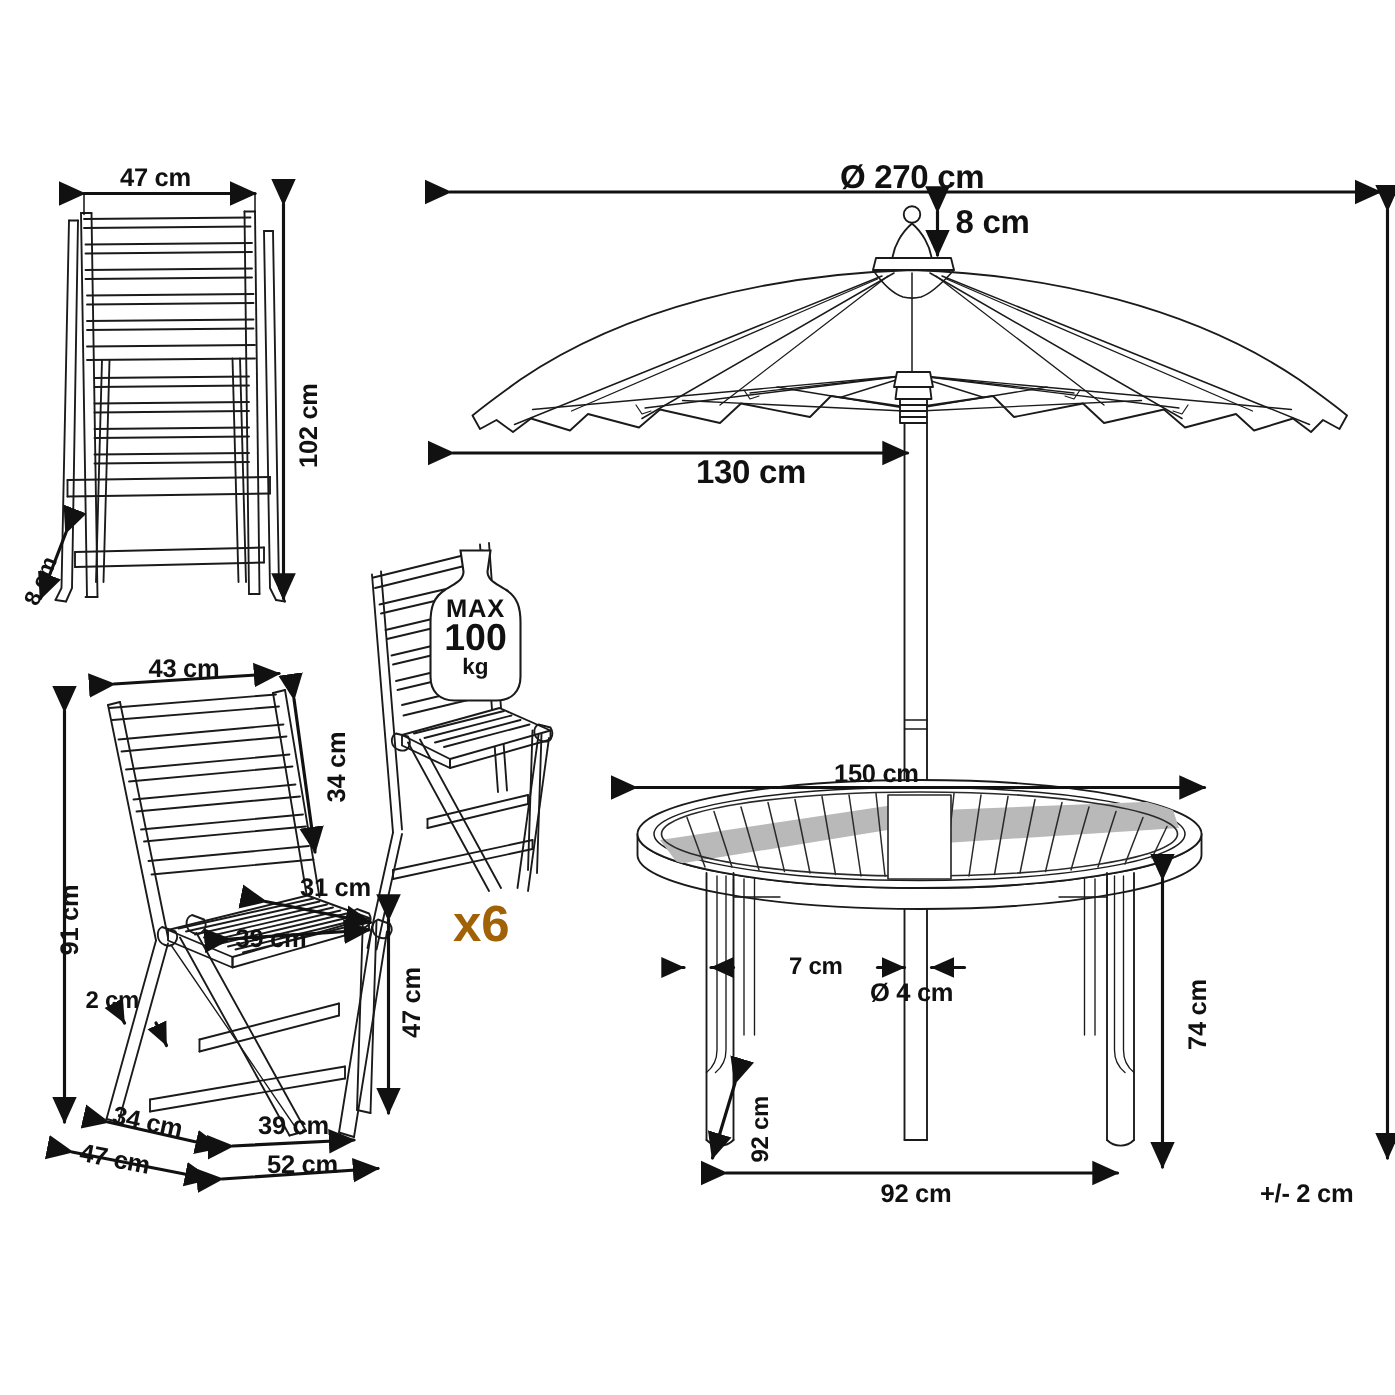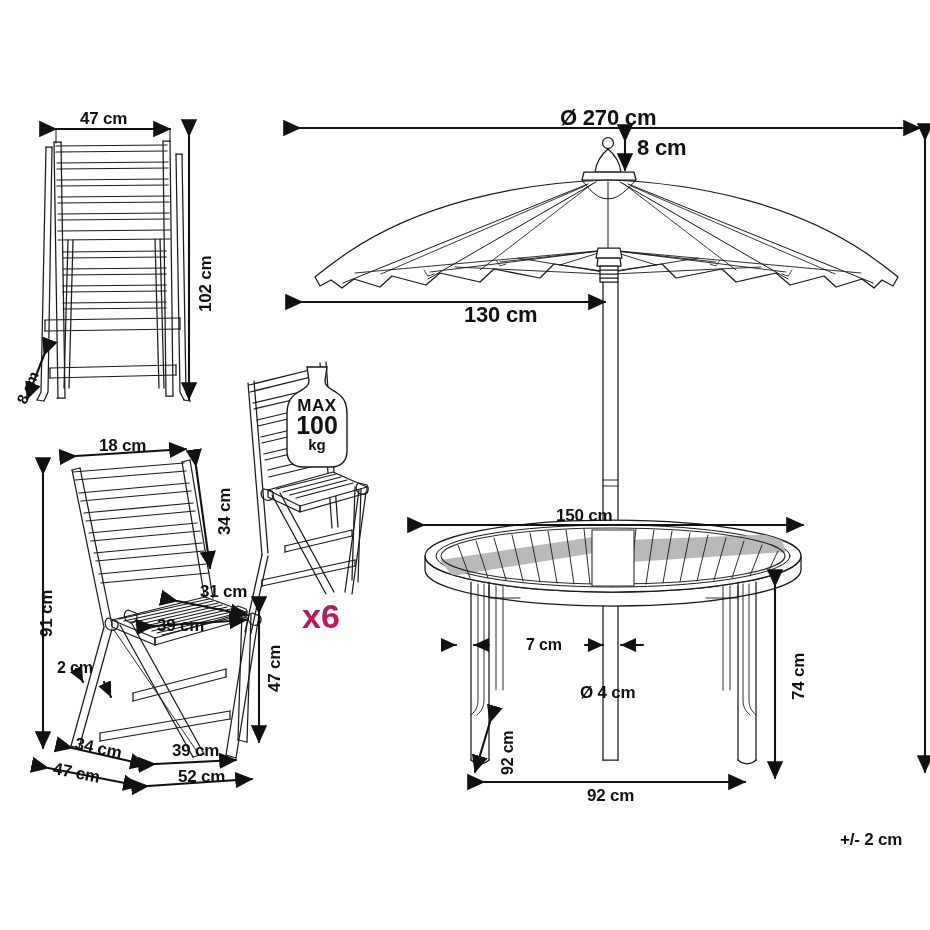--- a/index.html
+++ b/index.html
@@ -454,7 +454,7 @@
   <div class="dimlabel sz17 rot90" style="left:197px;top:312px;">102 cm</div>
   <div class="dimlabel sz15" style="left:14px;top:400px;transform:rotate(-67deg);transform-origin:left top;">8 cm</div>
 
-  <div class="dimlabel sz17" style="left:99px;top:437px;">18 cm</div>
+  <div class="dimlabel sz17" style="left:99px;top:437px;">43 cm</div>
   <div class="dimlabel sz17 rot90" style="left:216px;top:535px;">34 cm</div>
   <div class="dimlabel sz17 rot90" style="left:38px;top:637px;">91 cm</div>
   <div class="dimlabel sz17" style="left:200px;top:583px;">31 cm</div>

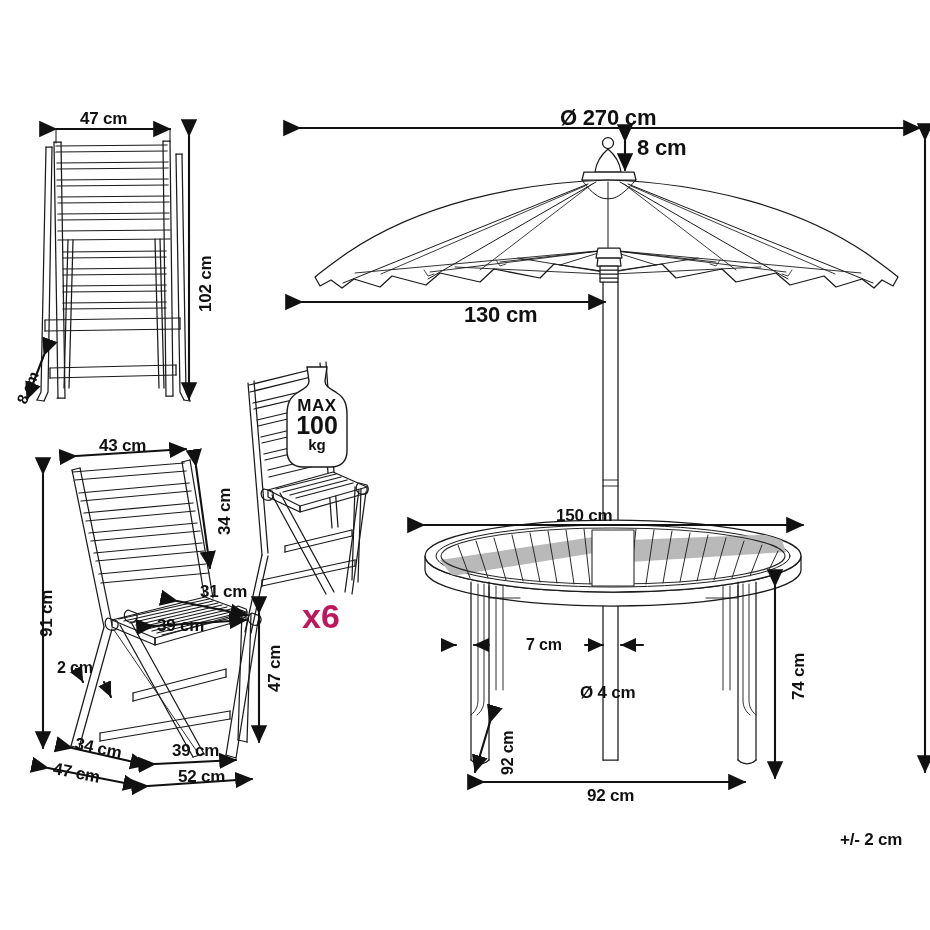--- a/index.html
+++ b/index.html
@@ -27,7 +27,7 @@
   .x6{
     position:absolute;
     font-family:"Liberation Sans", sans-serif;
-    font-weight:bold;font-size:34px;color:#be185d;
+    font-weight:bold;font-size:34px;color:#a16207;
   }
   .maxbadge{
     position:absolute;

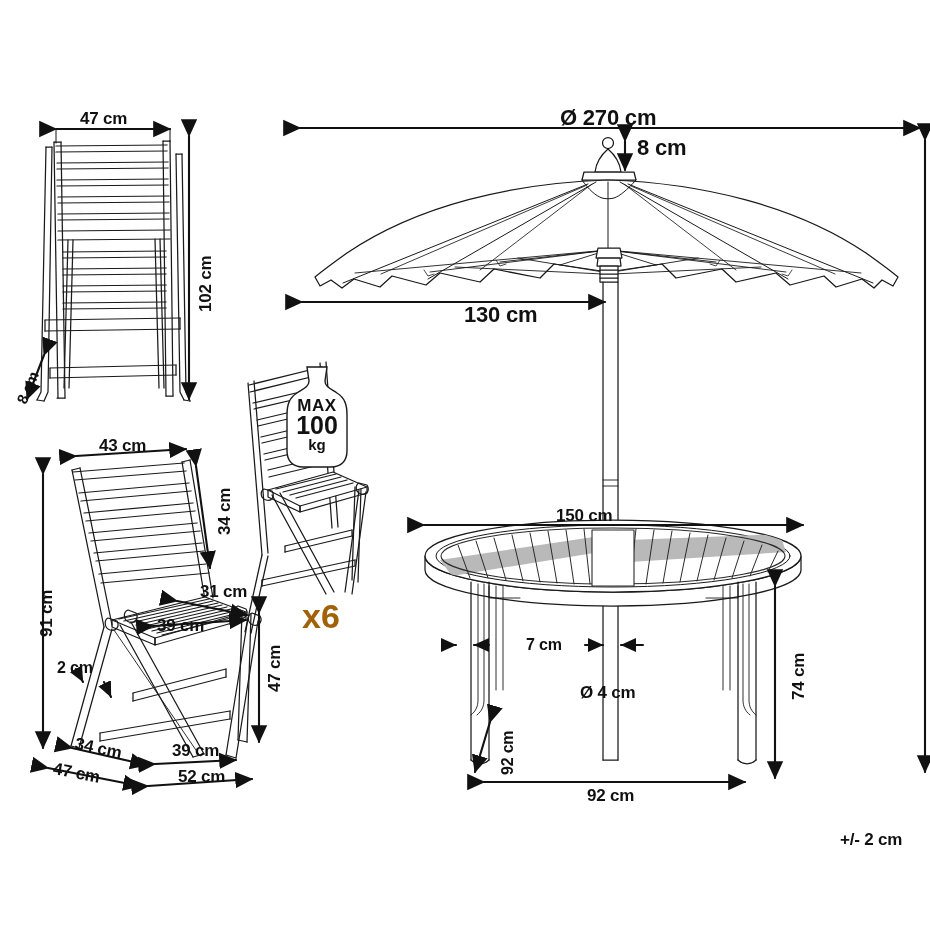--- a/index.html
+++ b/index.html
@@ -486,7 +486,7 @@
   <div class="dimlabel sz17" style="left:556px;top:507px;">150 cm</div>
   <div class="dimlabel sz17 rot90" style="left:790px;top:700px;">74 cm</div>
   <div class="dimlabel sz16" style="left:490px;top:637px;padding-left:36px;">7 cm</div>
-  <div class="dimlabel sz17" style="left:580px;top:653px;margin-top:31px;">Ø 4 cm</div>
+  <div class="dimlabel sz17" style="left:580px;top:653px;">Ø 4 cm</div>
   <div class="dimlabel sz16 rot90" style="left:500px;top:775px;">92 cm</div>
   <div class="dimlabel sz17" style="left:587px;top:787px;">92 cm</div>
 

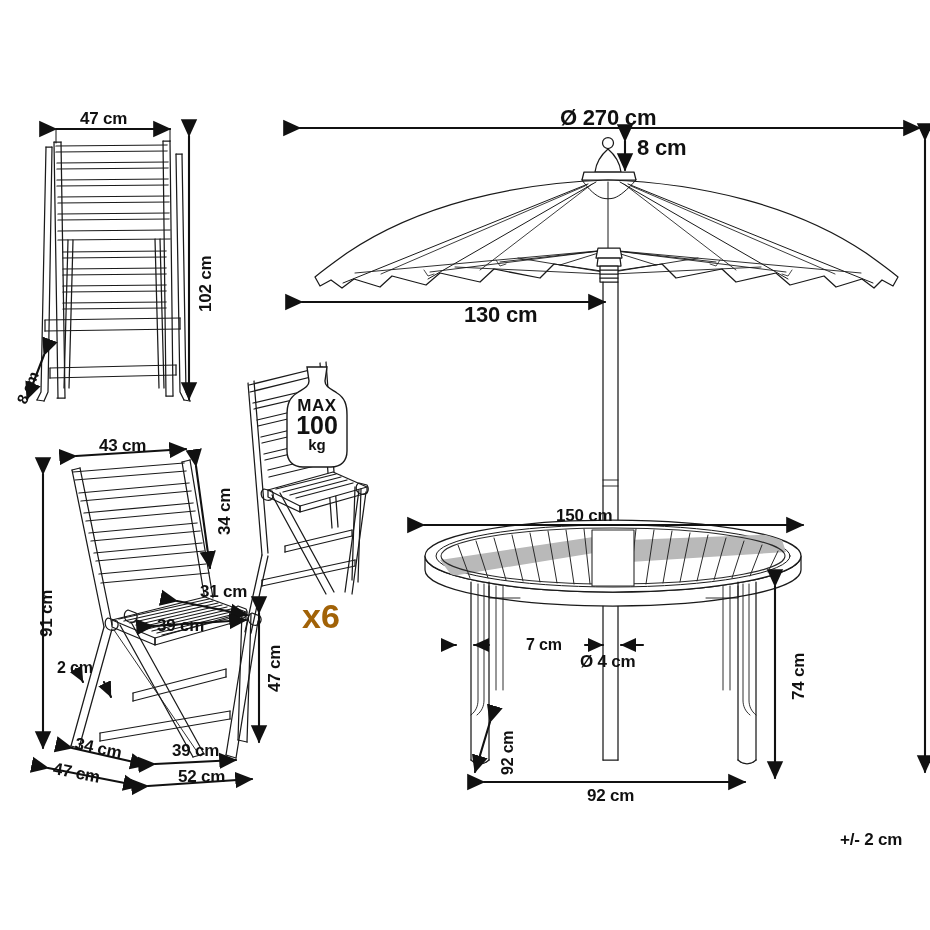--- a/index.html
+++ b/index.html
@@ -490,7 +490,7 @@
   <div class="dimlabel sz16 rot90" style="left:500px;top:775px;">92 cm</div>
   <div class="dimlabel sz17" style="left:587px;top:787px;">92 cm</div>
 
-  <div class="dimlabel sz17" style="left:840px;top:787px;margin-top:44px;">+/- 2 cm</div>
+  <div class="dimlabel sz17" style="left:840px;top:787px;">+/- 2 cm</div>
 
 </div>
 

